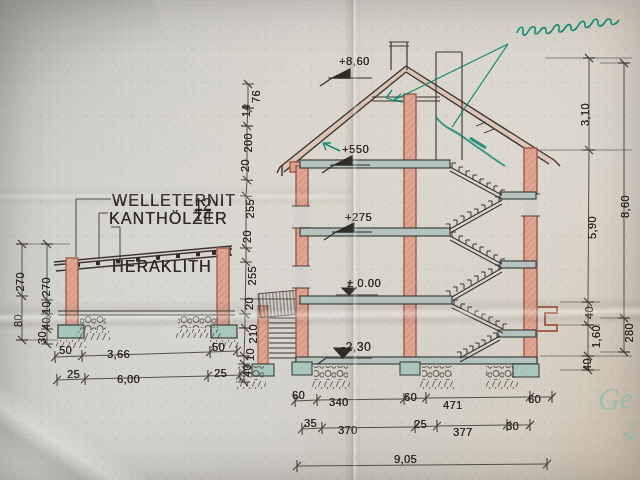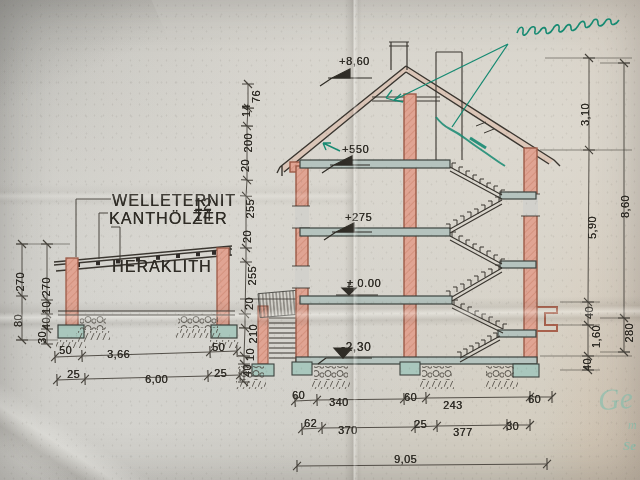--- a/index.html
+++ b/index.html
@@ -260,7 +260,7 @@
   <span class="lbl" style="left:59px;top:344px;">50</span>
   <span class="lbl" style="left:67px;top:368px;">25</span>
   <span class="lbl" style="left:107px;top:348px;">3,66</span>
-  <span class="lbl" style="left:117px;top:373px;margin-left:28px;">6,00</span>
+  <span class="lbl" style="left:117px;top:373px;">6,00</span>
   <span class="lbl" style="left:212px;top:341px;">50</span>
   <span class="lbl" style="left:214px;top:367px;">25</span>
 

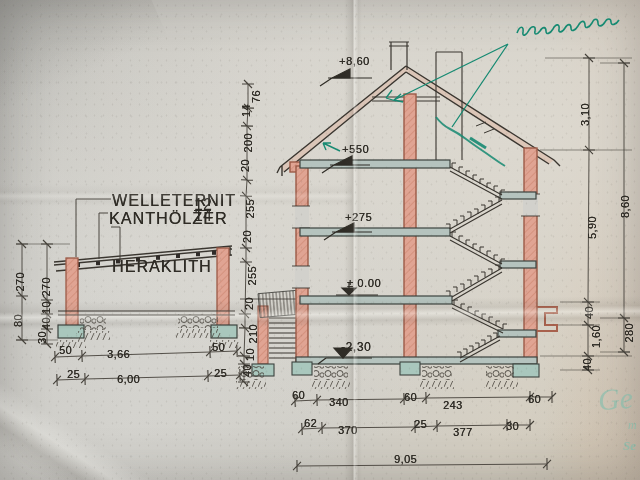--- a/index.html
+++ b/index.html
@@ -267,7 +267,7 @@
   <span class="lbl" style="left:292px;top:389px;">60</span>
   <span class="lbl" style="left:329px;top:396px;">340</span>
   <span class="lbl" style="left:404px;top:391px;">60</span>
-  <span class="lbl" style="left:443px;top:399px;">243</span>
+  <span class="lbl" style="left:443px;top:399px;">471</span>
   <span class="lbl" style="left:528px;top:393px;">60</span>
   <span class="lbl" style="left:304px;top:417px;">62</span>
   <span class="lbl" style="left:338px;top:424px;">370</span>

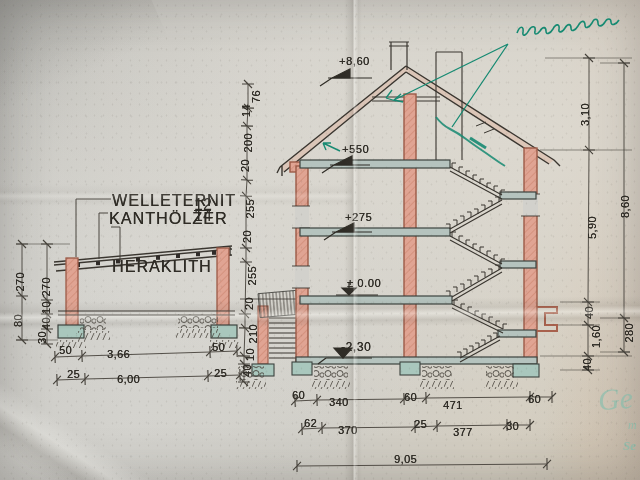--- a/index.html
+++ b/index.html
@@ -269,7 +269,7 @@
   <span class="lbl" style="left:404px;top:391px;">60</span>
   <span class="lbl" style="left:443px;top:399px;">471</span>
   <span class="lbl" style="left:528px;top:393px;">60</span>
-  <span class="lbl" style="left:304px;top:417px;">62</span>
+  <span class="lbl" style="left:304px;top:417px;">35</span>
   <span class="lbl" style="left:338px;top:424px;">370</span>
   <span class="lbl" style="left:414px;top:418px;">25</span>
   <span class="lbl" style="left:453px;top:426px;">377</span>

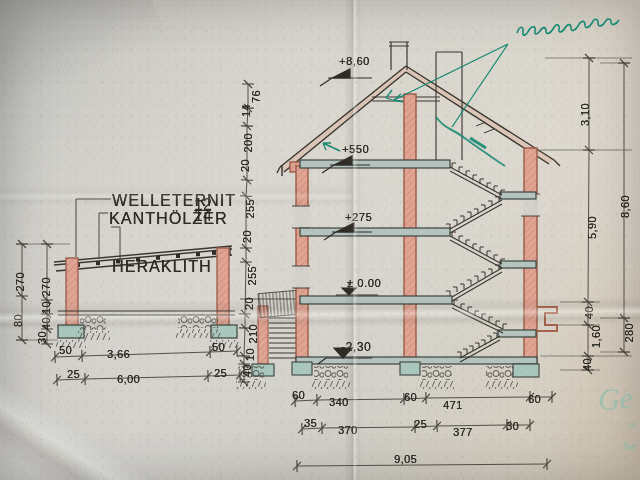--- a/index.html
+++ b/index.html
@@ -28,7 +28,7 @@
           font-style:italic;font-size:30px;color:rgba(120,190,172,.55);transform:rotate(-4deg);}
   .stamp2{position:absolute;left:628px;top:418px;font-family:"Liberation Serif",serif;
           font-style:italic;font-size:12px;color:rgba(120,190,172,.6);}
-  .stamp3{position:absolute;left:623px;top:438px;font-family:"Liberation Serif",serif;
+  .stamp3{position:absolute;left:623px;top:428px;font-family:"Liberation Serif",serif;
           font-style:italic;font-size:13px;color:rgba(120,190,172,.6);font-weight:bold;}
   .fold-v{position:absolute;left:344px;top:0;width:18px;height:480px;pointer-events:none;
     background:linear-gradient(90deg,transparent 0%,rgba(70,65,58,.10) 35%,rgba(70,65,58,.17) 48%,rgba(255,255,252,.30) 58%,rgba(70,65,58,.06) 80%,transparent 100%);}

